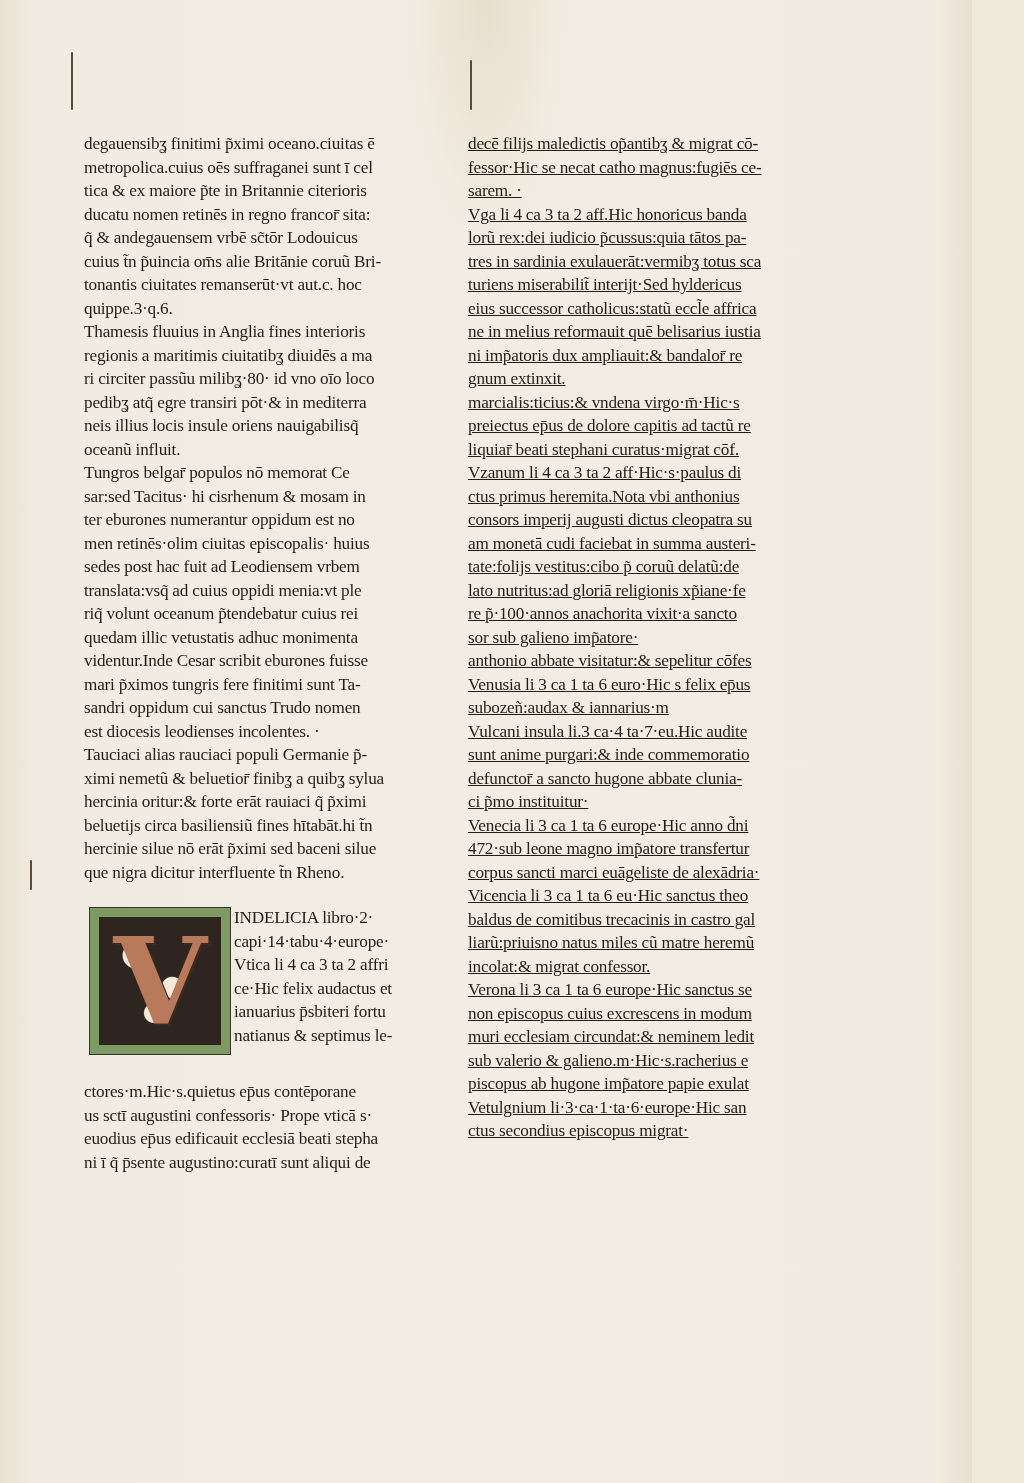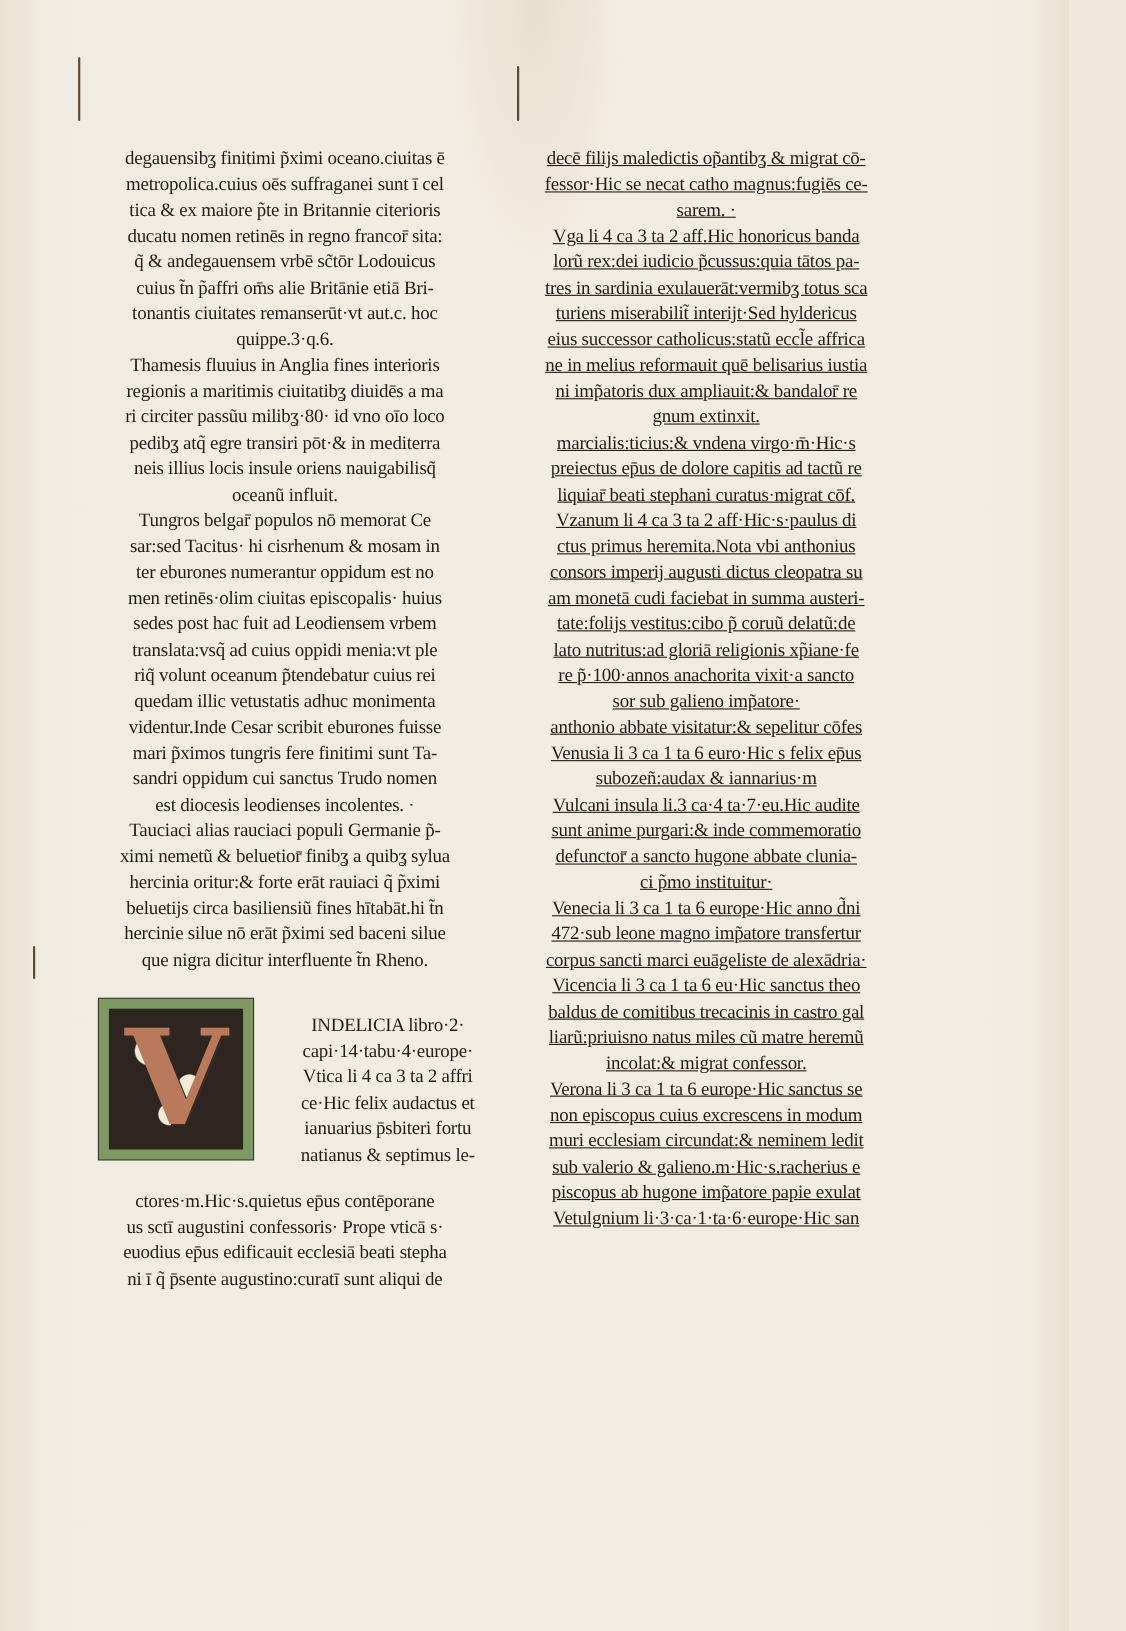--- a/index.html
+++ b/index.html
@@ -14,7 +14,6 @@
       background:
         radial-gradient(ellipse at 50% 0%, rgba(200,180,140,0.25), rgba(0,0,0,0) 12%),
         linear-gradient(90deg, #e9e2d2 0%, #f1ece1 4%, #f2ede3 50%, #f1ece1 96%, #e8e1d1 100%);
-      text-align: center;
     }
     .column {
       position: absolute; top: 132px;

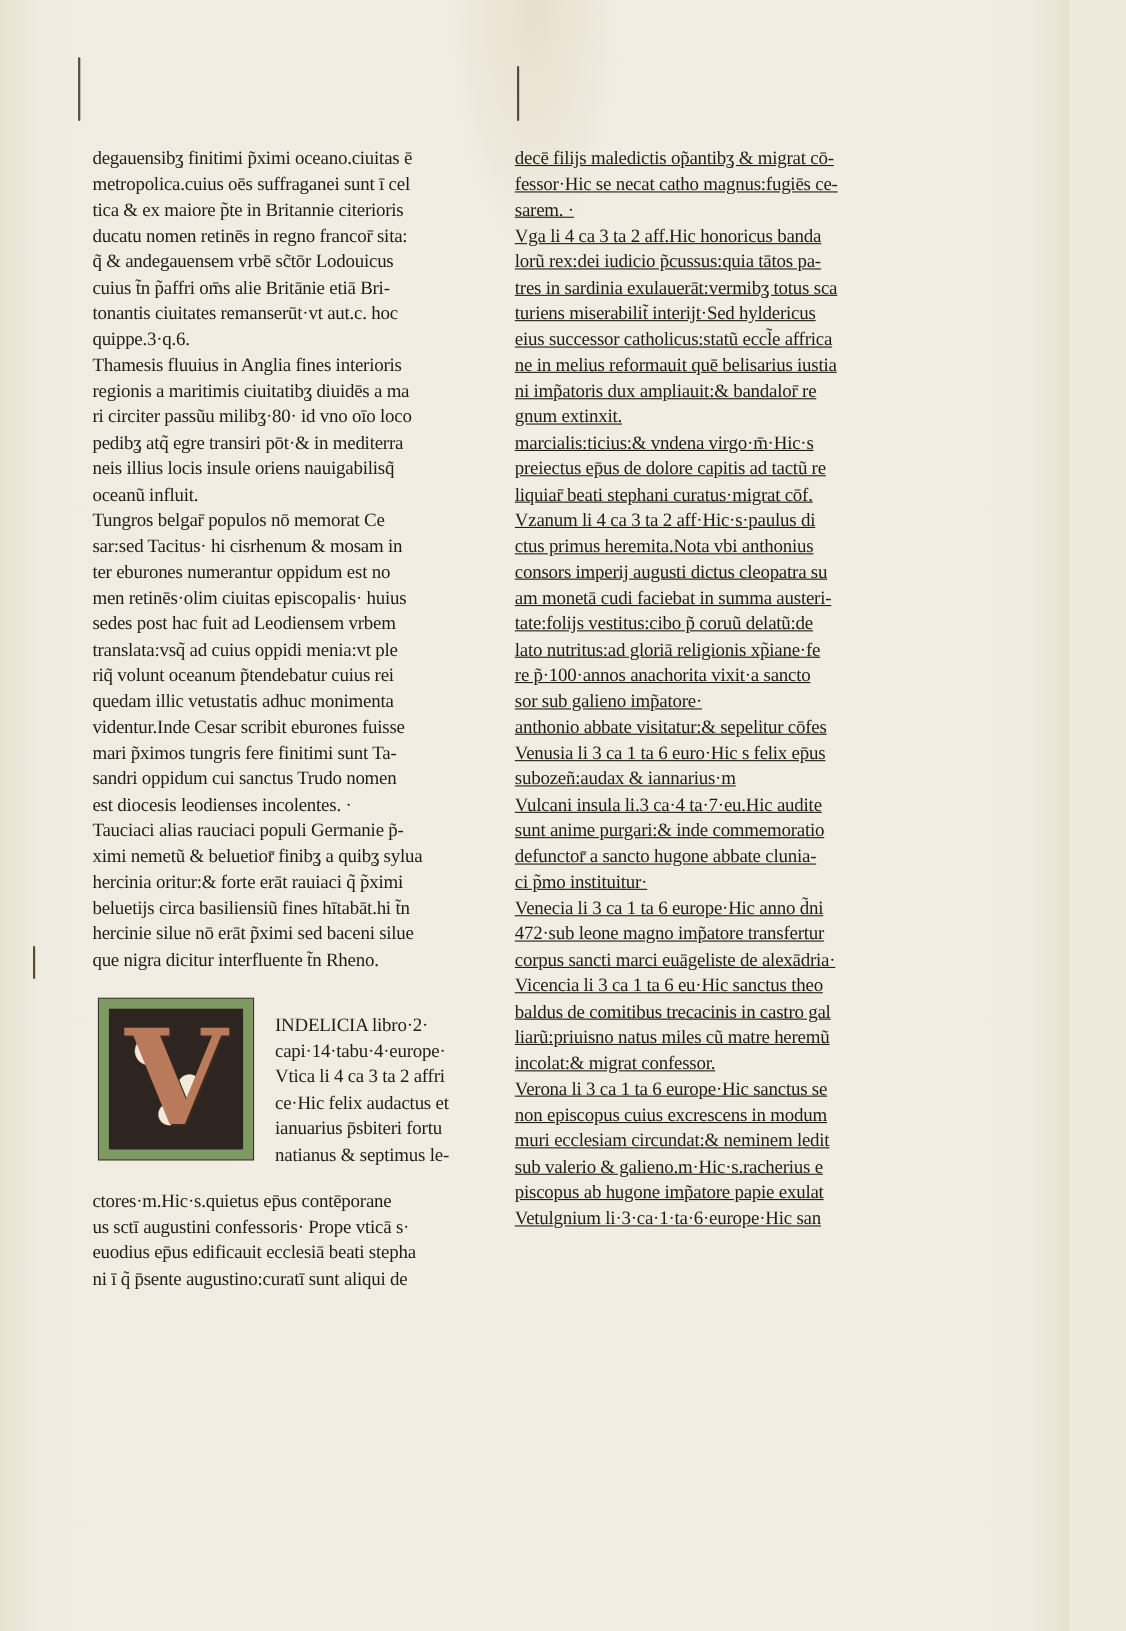--- a/index.html
+++ b/index.html
@@ -67,7 +67,7 @@
       <div class="line">tica &amp; ex maiore p̃te in  Britannie citerioris</div>
       <div class="line">ducatu nomen retinēs in regno francor̄ sita:</div>
       <div class="line">q̃ &amp; andegauensem vrbē sc̃tōr Lodouicus</div>
-      <div class="line">cuius t̃n p̃affri om̄s alie Britānie etiā Bri-</div>
+      <div class="line">cuius t̃n p̃uincia om̄s alie Britānie coruũ Bri-</div>
       <div class="line">tonantis ciuitates remanserūt·vt aut.c. hoc</div>
       <div class="line">quippe.3·q.6.</div>
     </div>

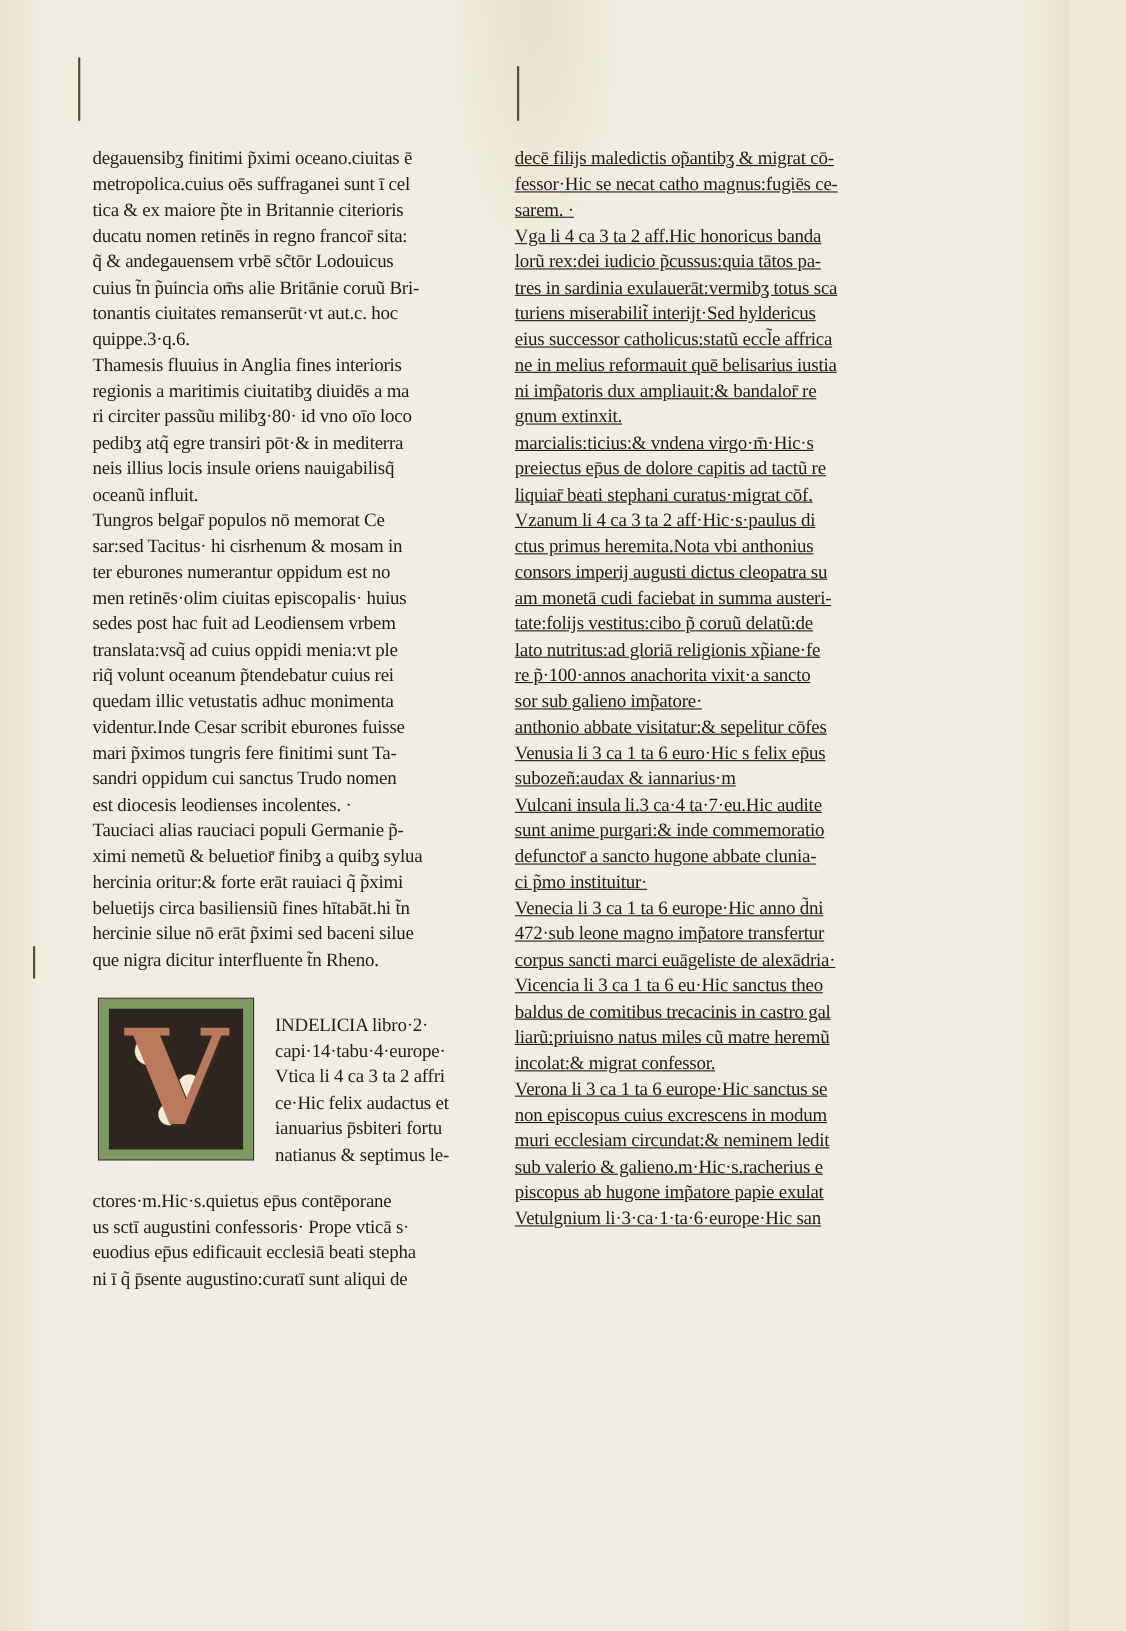--- a/index.html
+++ b/index.html
@@ -46,7 +46,7 @@
       color: #b97a5c; line-height: 1;
       text-shadow: 2px 2px 0 #3a2a20;
     }
-    .initial-text { position: absolute; left: 150px; top: 14px; width: 205px; margin-left: 16px; }
+    .initial-text { position: absolute; left: 150px; top: 0; width: 205px; }
     .mark {
       position: absolute; background: #5a4a38; width: 2px; border-radius: 1px;
     }

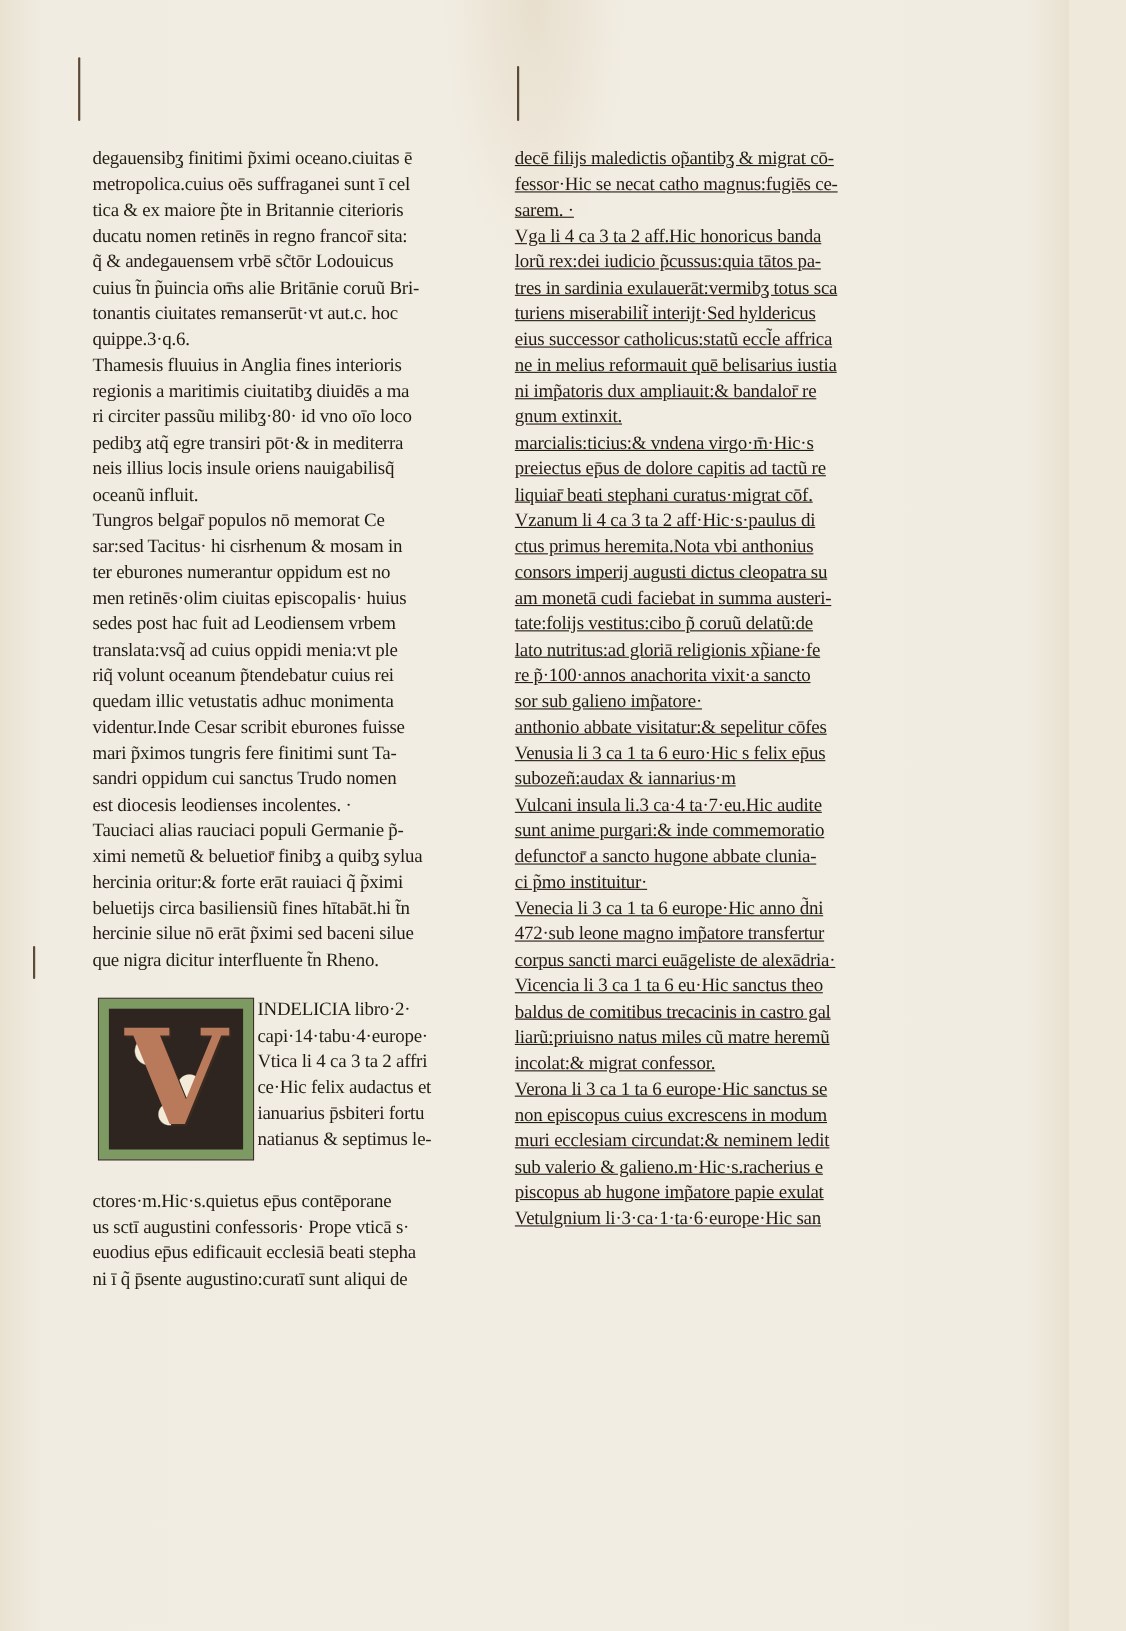--- a/index.html
+++ b/index.html
@@ -187,6 +187,7 @@
     </div>
     <div>
       <div class="line">Vetulgnium li·3·ca·1·ta·6·europe·Hic san</div>
+      <div class="line">ctus secondius episcopus migrat·</div>
     </div>
   </div>
 </div>

